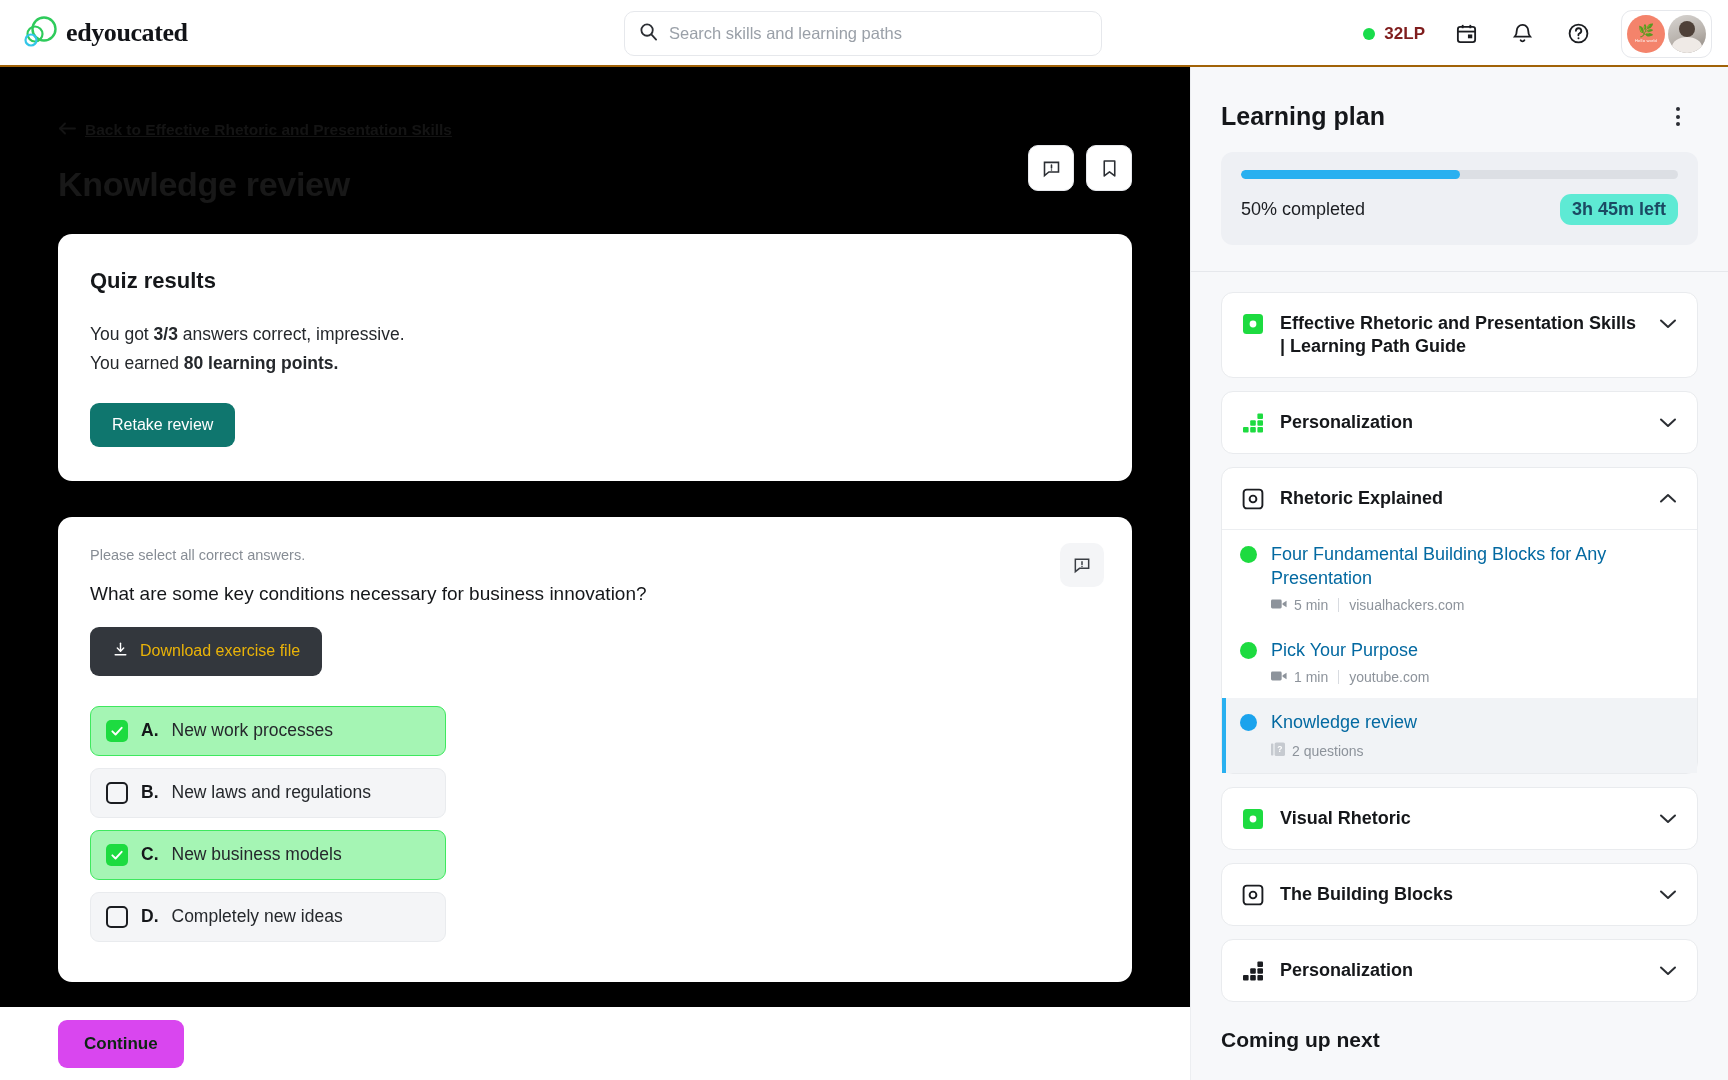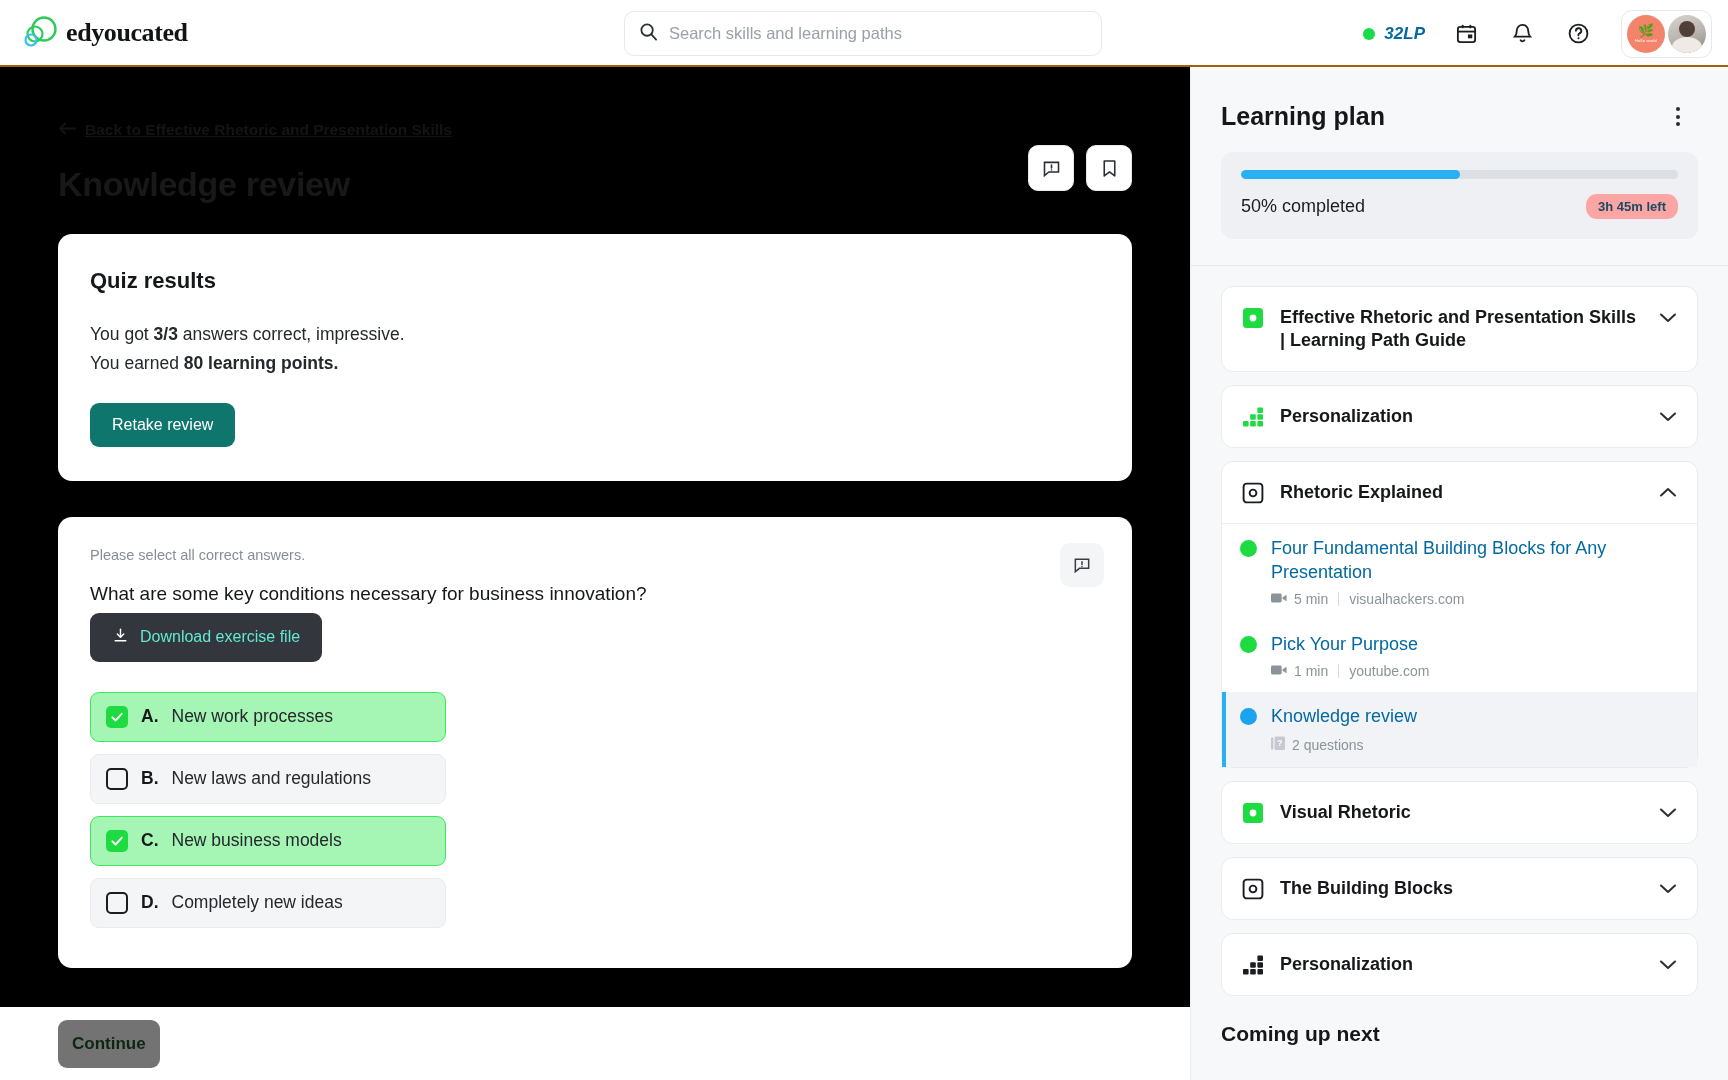--- a/index.html
+++ b/index.html
@@ -42,7 +42,7 @@
   }
   .lp-pill { display: flex; align-items: center; gap: 9px; }
   .lp-dot { width: 12px; height: 12px; border-radius: 50%; background: #19dc4b; }
-  .lp-text { font-size: 17px; font-weight: 600; color: #0369a1; font-style: italic; }
+  .lp-text { font-size: 17px; font-weight: 600; color: #7f1d1d; }
   .icon-btn {
     width: 30px; height: 30px; display: flex;
     align-items: center; justify-content: center; cursor: pointer;

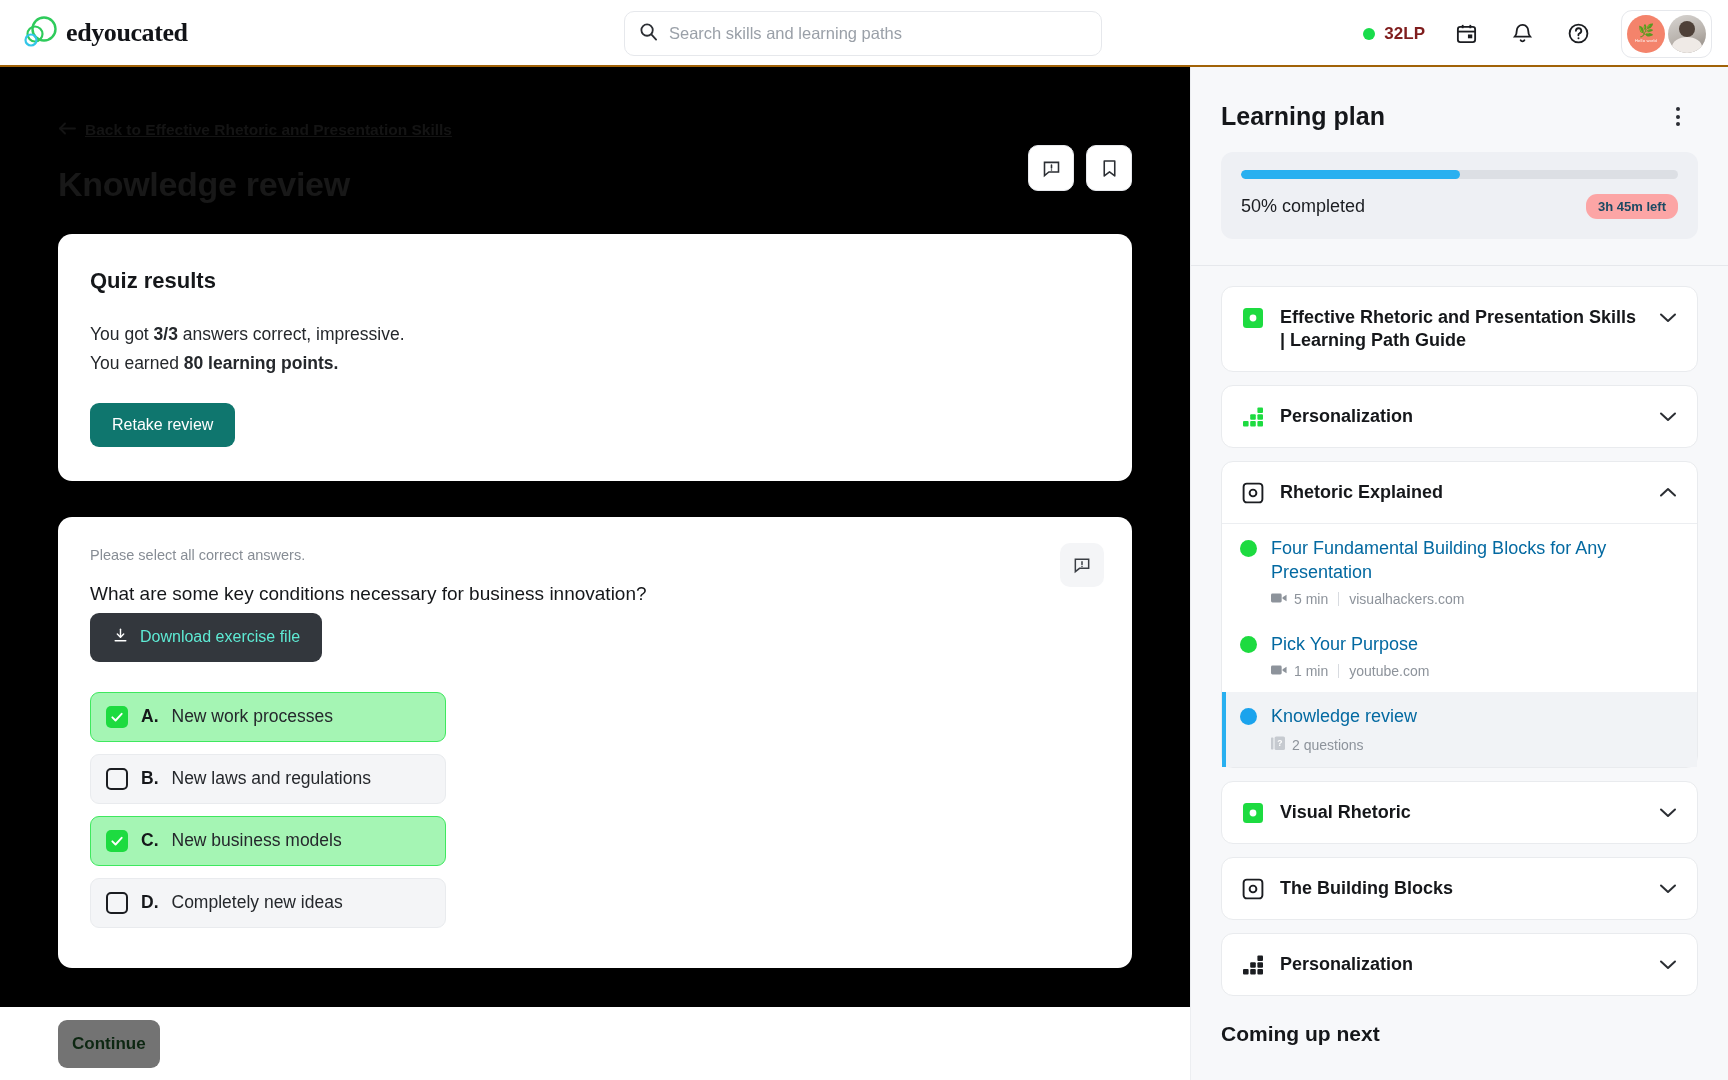--- a/index.html
+++ b/index.html
@@ -199,8 +199,8 @@
   }
   .prog-label { font-size: 18px; color: #1b1d21; }
   .prog-badge {
-    background: #fca5a5; color: #1b4a63;
-    font-size: 13px; font-weight: 600;
+    background: #5eead4; color: #1b4a63;
+    font-size: 18px; font-weight: 600;
     border-radius: 11px; padding: 5px 12px;
   }
 

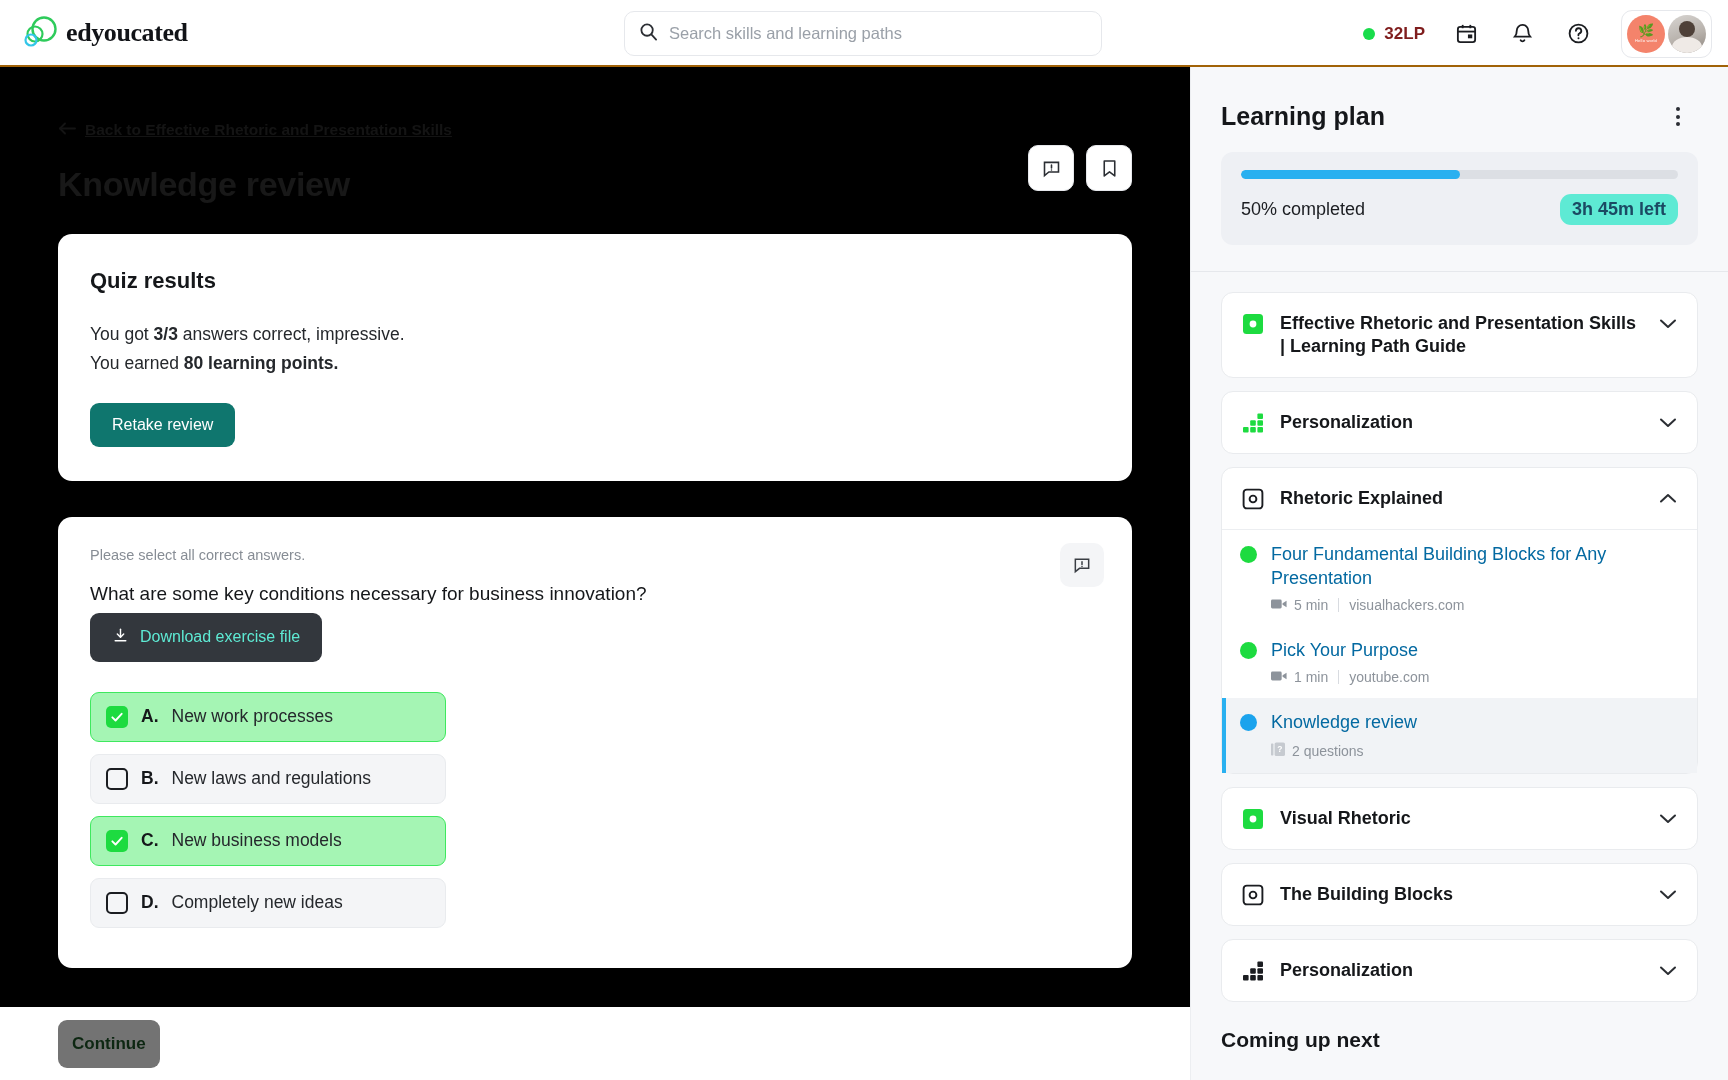--- a/index.html
+++ b/index.html
@@ -132,8 +132,8 @@
     cursor: pointer;
   }
   .dl-btn {
-    margin-top: 8px; display: inline-flex; align-items: center; gap: 11px;
-    background: #33373d; color: #5eead4; font-size: 16px; font-weight: 500;
+    margin-top: 22px; display: inline-flex; align-items: center; gap: 11px;
+    background: #33373d; color: #eab308; font-size: 16px; font-weight: 500;
     border: none; border-radius: 9px; padding: 14px 22px; cursor: pointer;
   }
   .options { margin-top: 30px; display: flex; flex-direction: column; gap: 12px; }

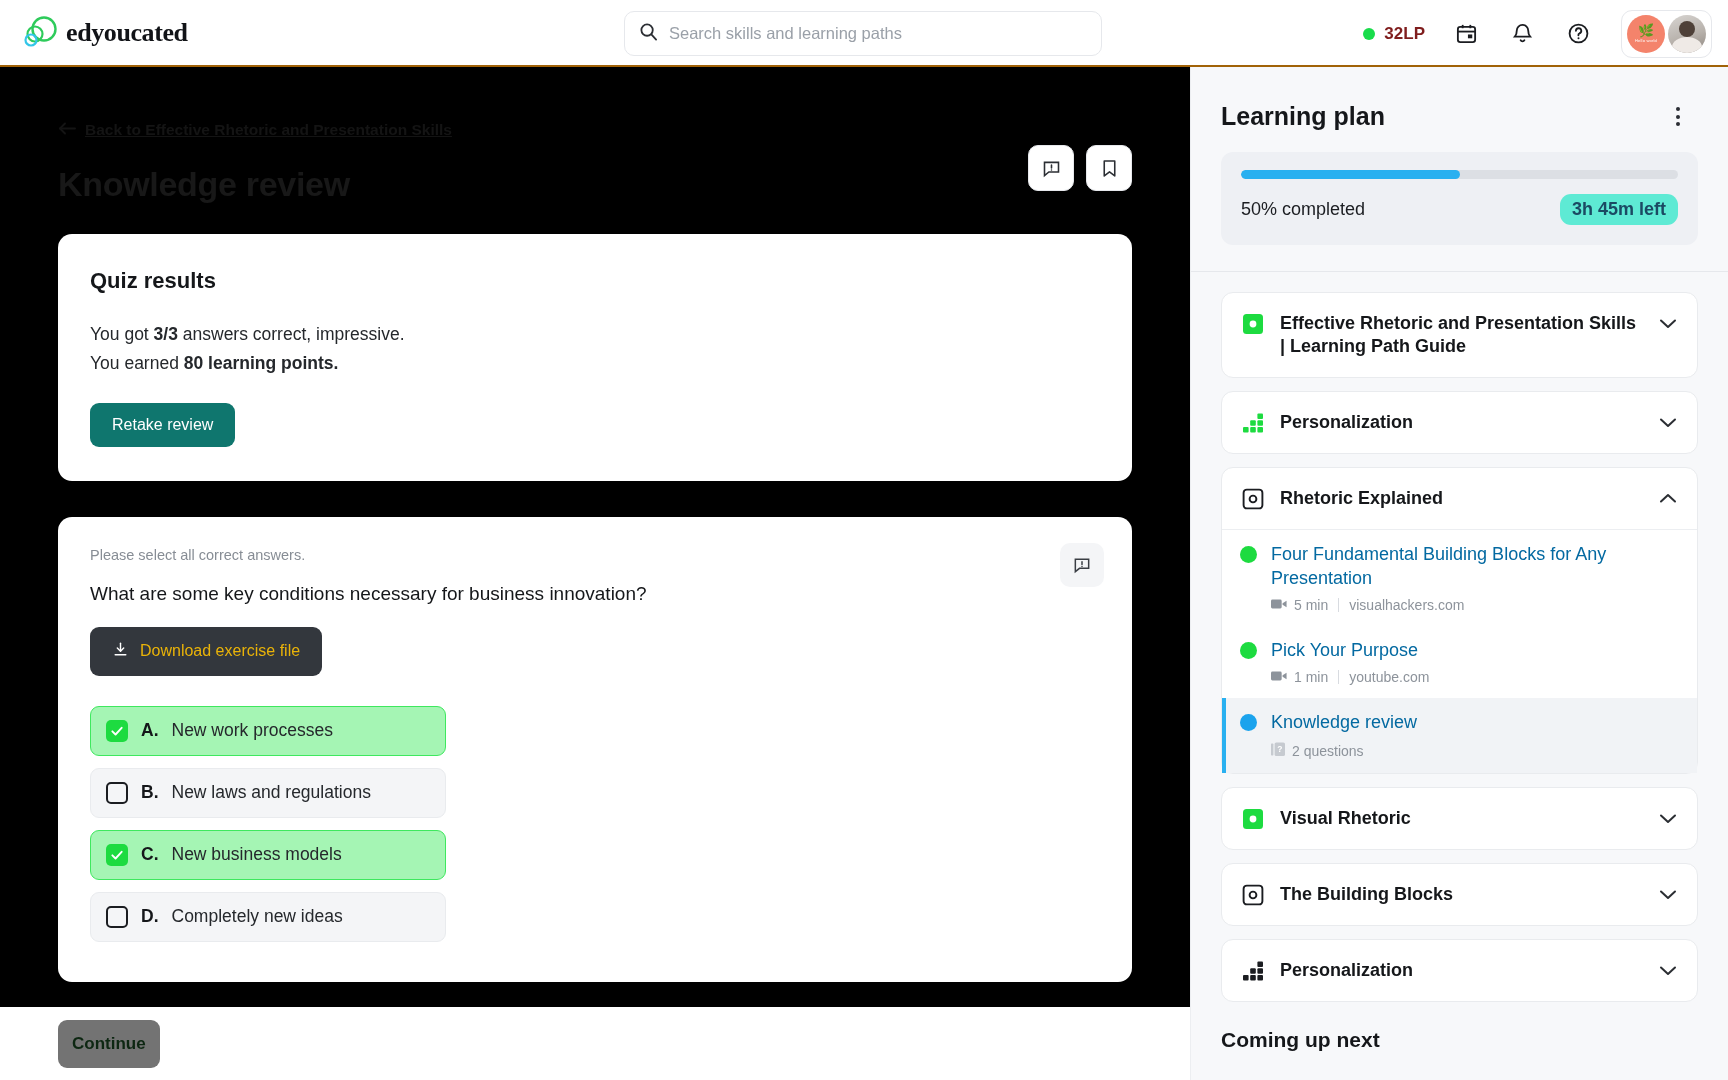--- a/index.html
+++ b/index.html
@@ -162,10 +162,10 @@
     z-index: 30;
   }
   .continue-btn {
-    background: #737373; color: #0d2712;
+    background: #d946ef; color: #0d2712;
     font-size: 17px; font-weight: 600;
     border: none; border-radius: 9px;
-    padding: 14px 14px; cursor: pointer;
+    padding: 14px 26px; cursor: pointer;
   }
 
   

